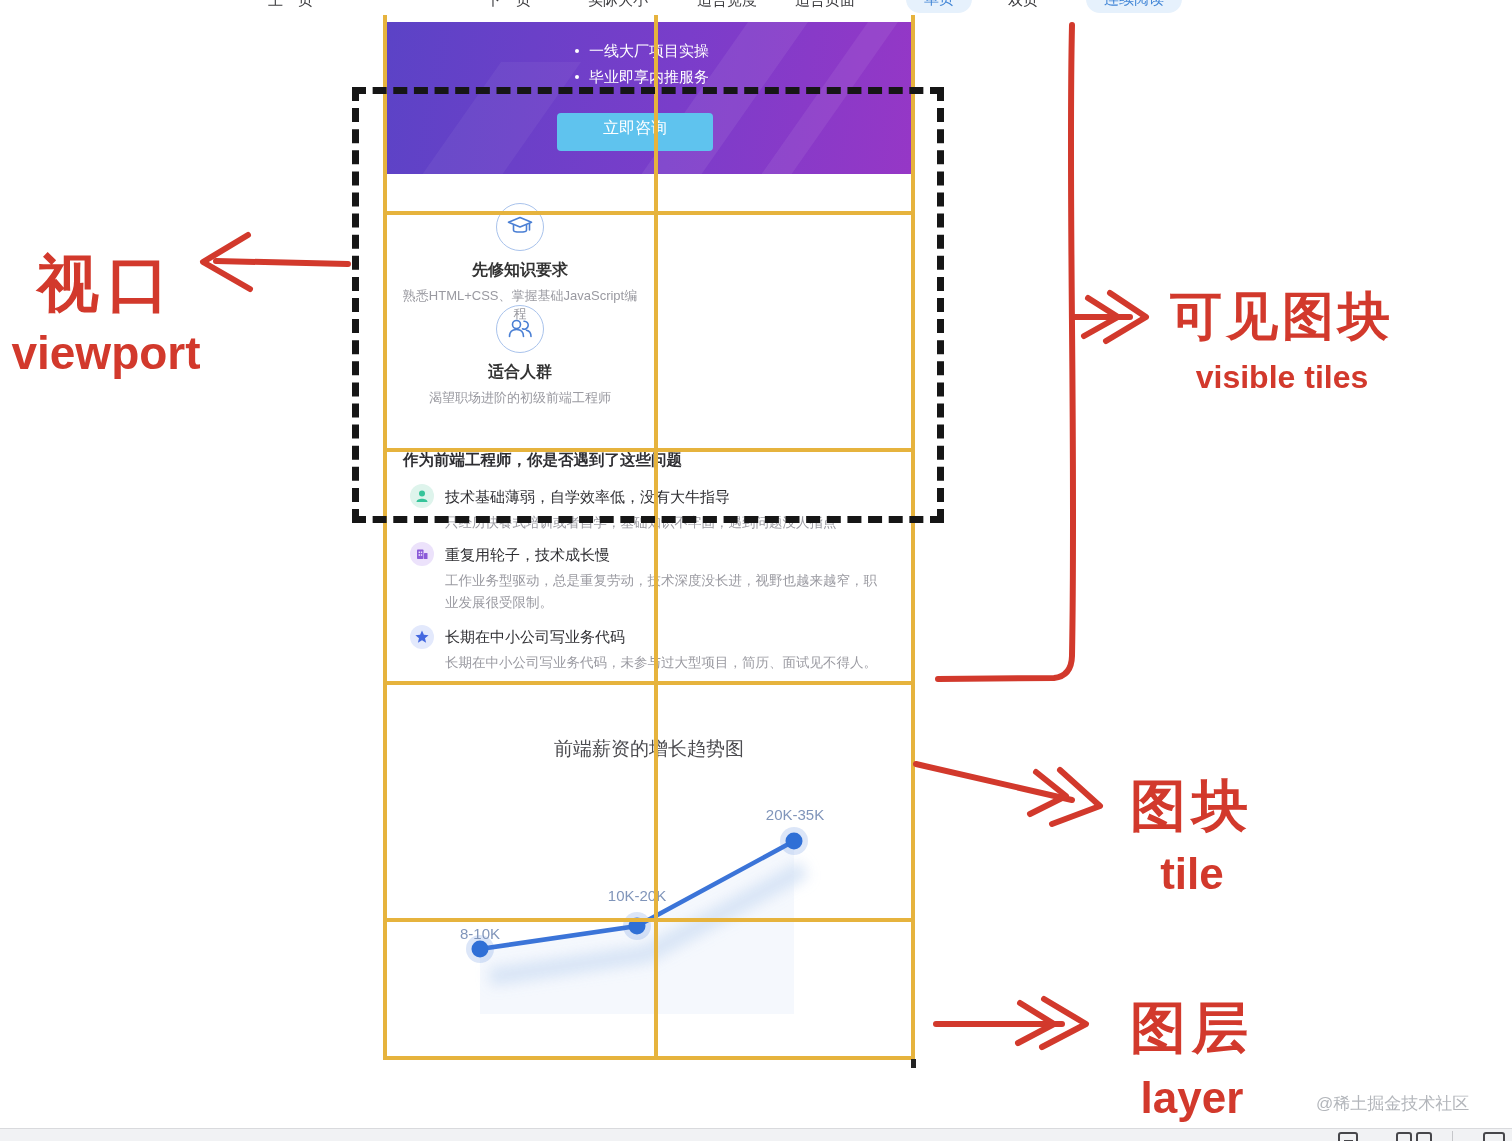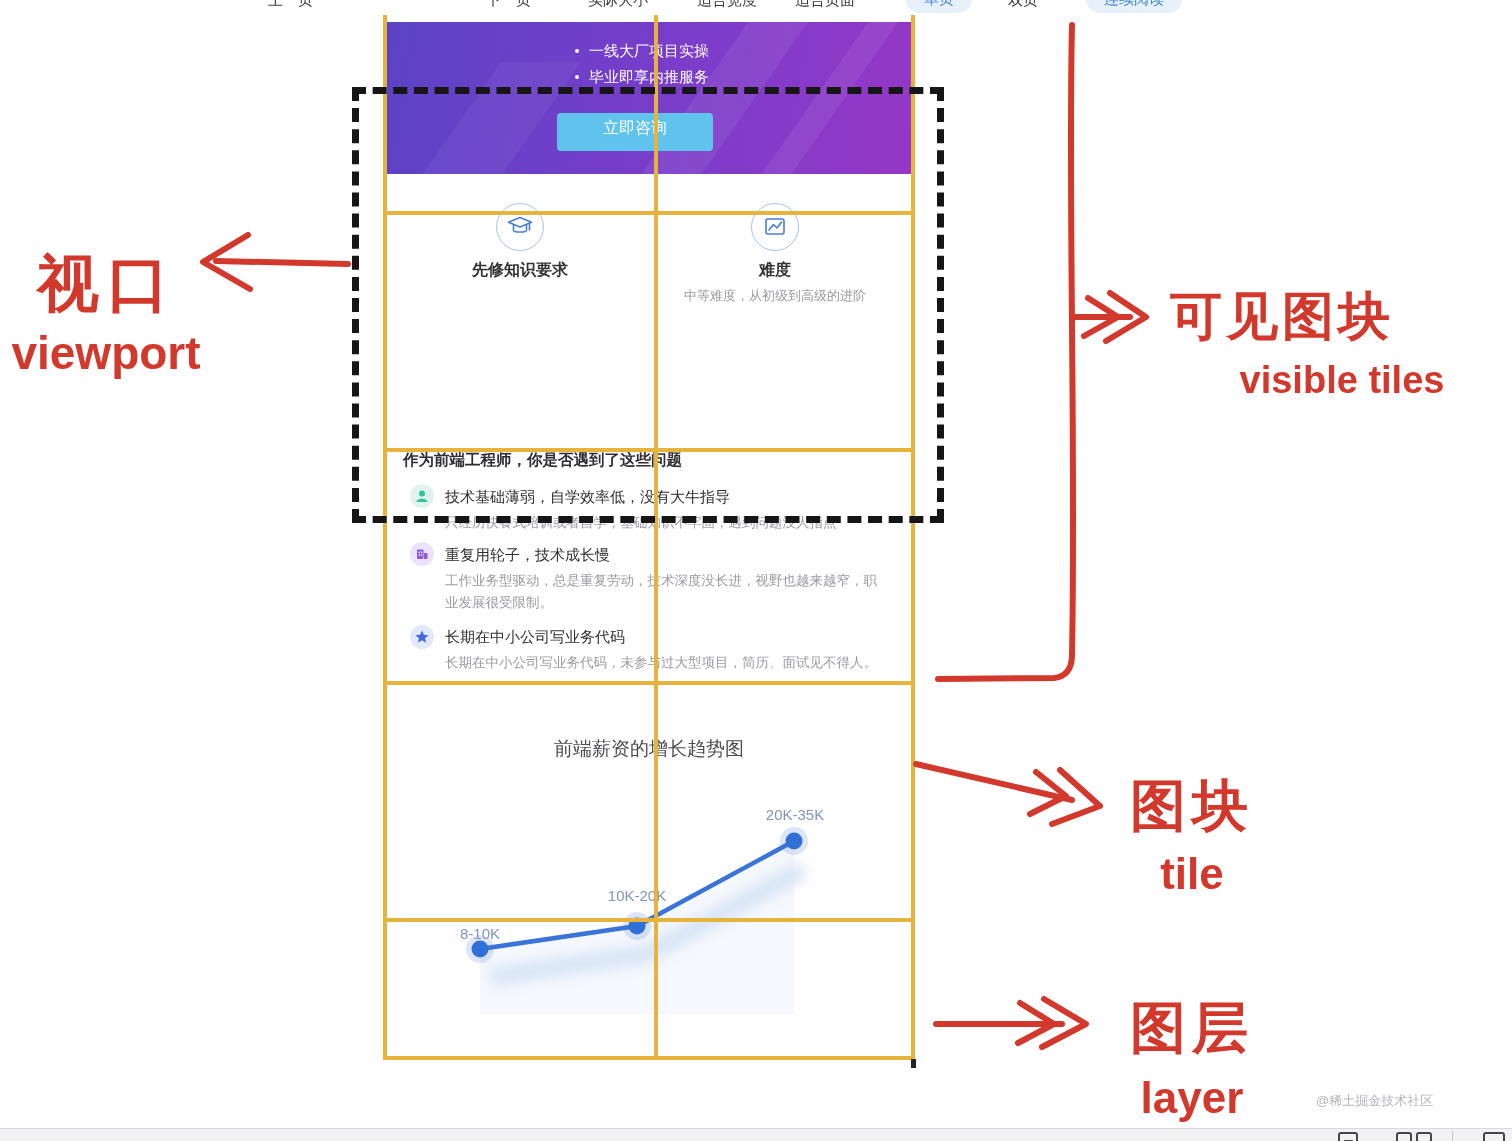--- a/index.html
+++ b/index.html
@@ -111,16 +111,6 @@
       <div class="ctitle">先修知识要求</div>
     </div>
 
-    <div class="card" style="left:270px;top:189px">
-      <div class="cicon">
-        <svg width="46" height="46" viewBox="0 0 46 46" fill="none" stroke="#4a7fd4" stroke-width="1.6" stroke-linejoin="round">
-          <rect x="14" y="15" width="18" height="15" rx="2"></rect>
-          <path d="M17 26 L21.5 20.5 25 24 29.5 18" stroke-linecap="round"></path>
-        </svg>
-      </div>
-      <div class="ctitle">难度</div>
-      <div class="csub">中等难度，从初级到高级的进阶</div>
-    </div>
 
 
 

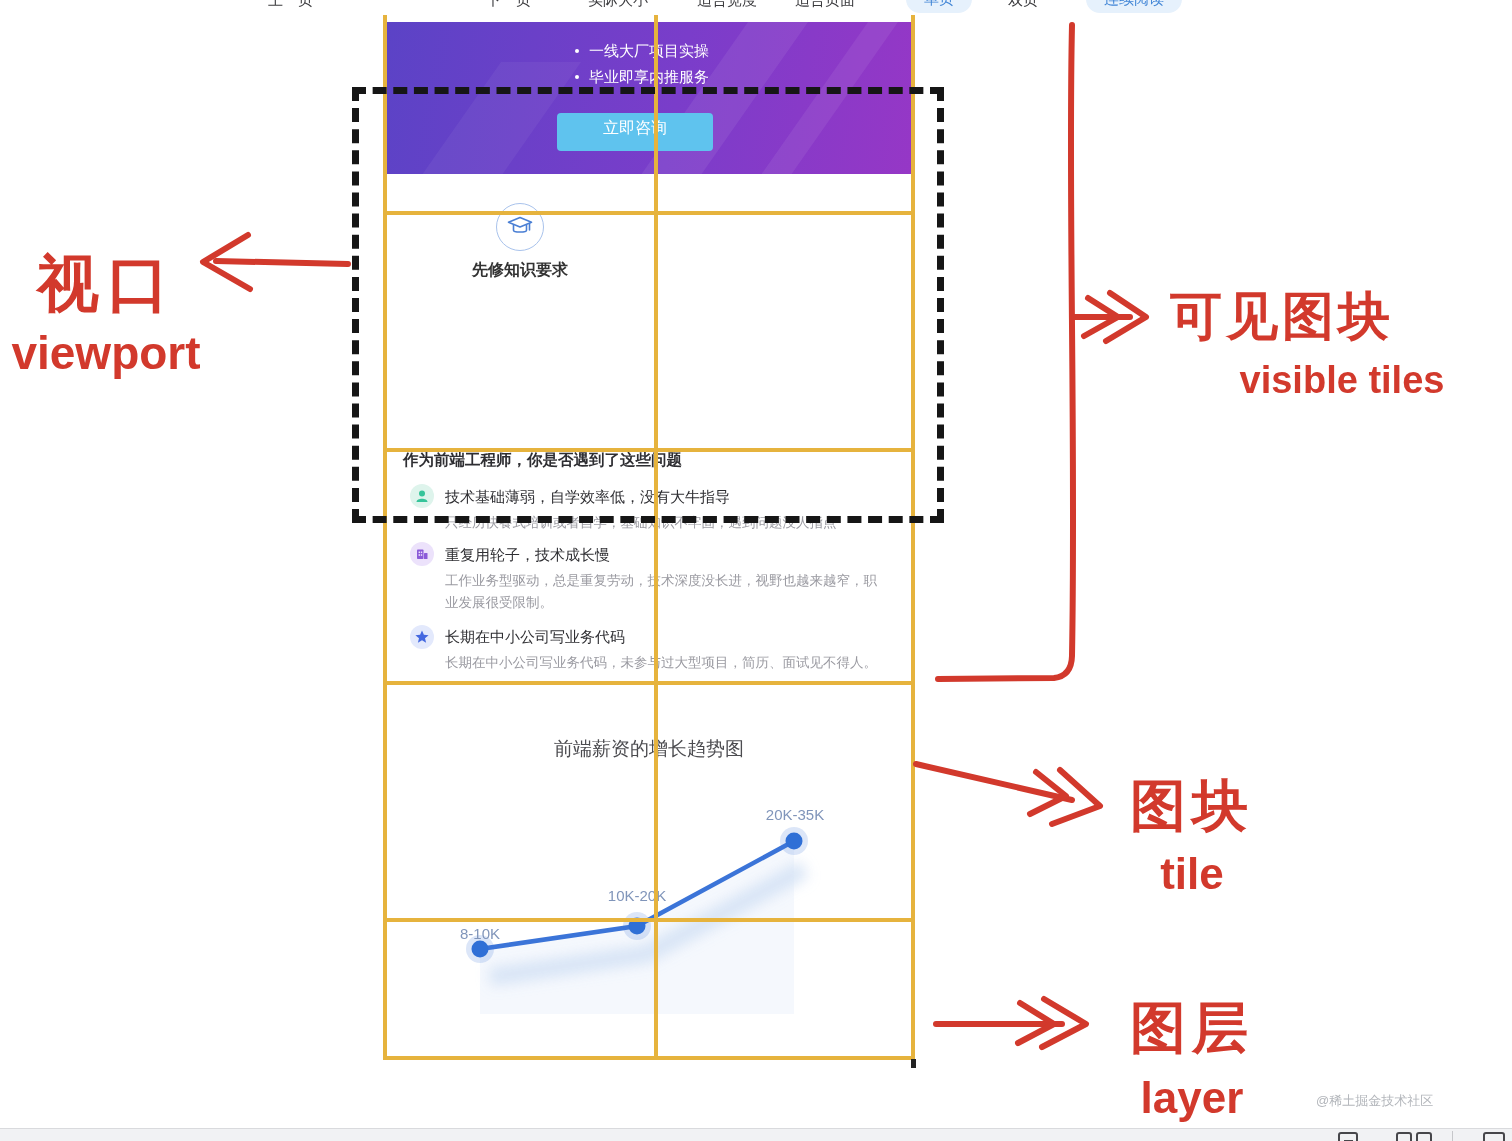--- a/index.html
+++ b/index.html
@@ -109,6 +109,7 @@
         </svg>
       </div>
       <div class="ctitle">先修知识要求</div>
+      <div class="csub">熟悉HTML+CSS、掌握基础JavaScript编程</div>
     </div>
 
 

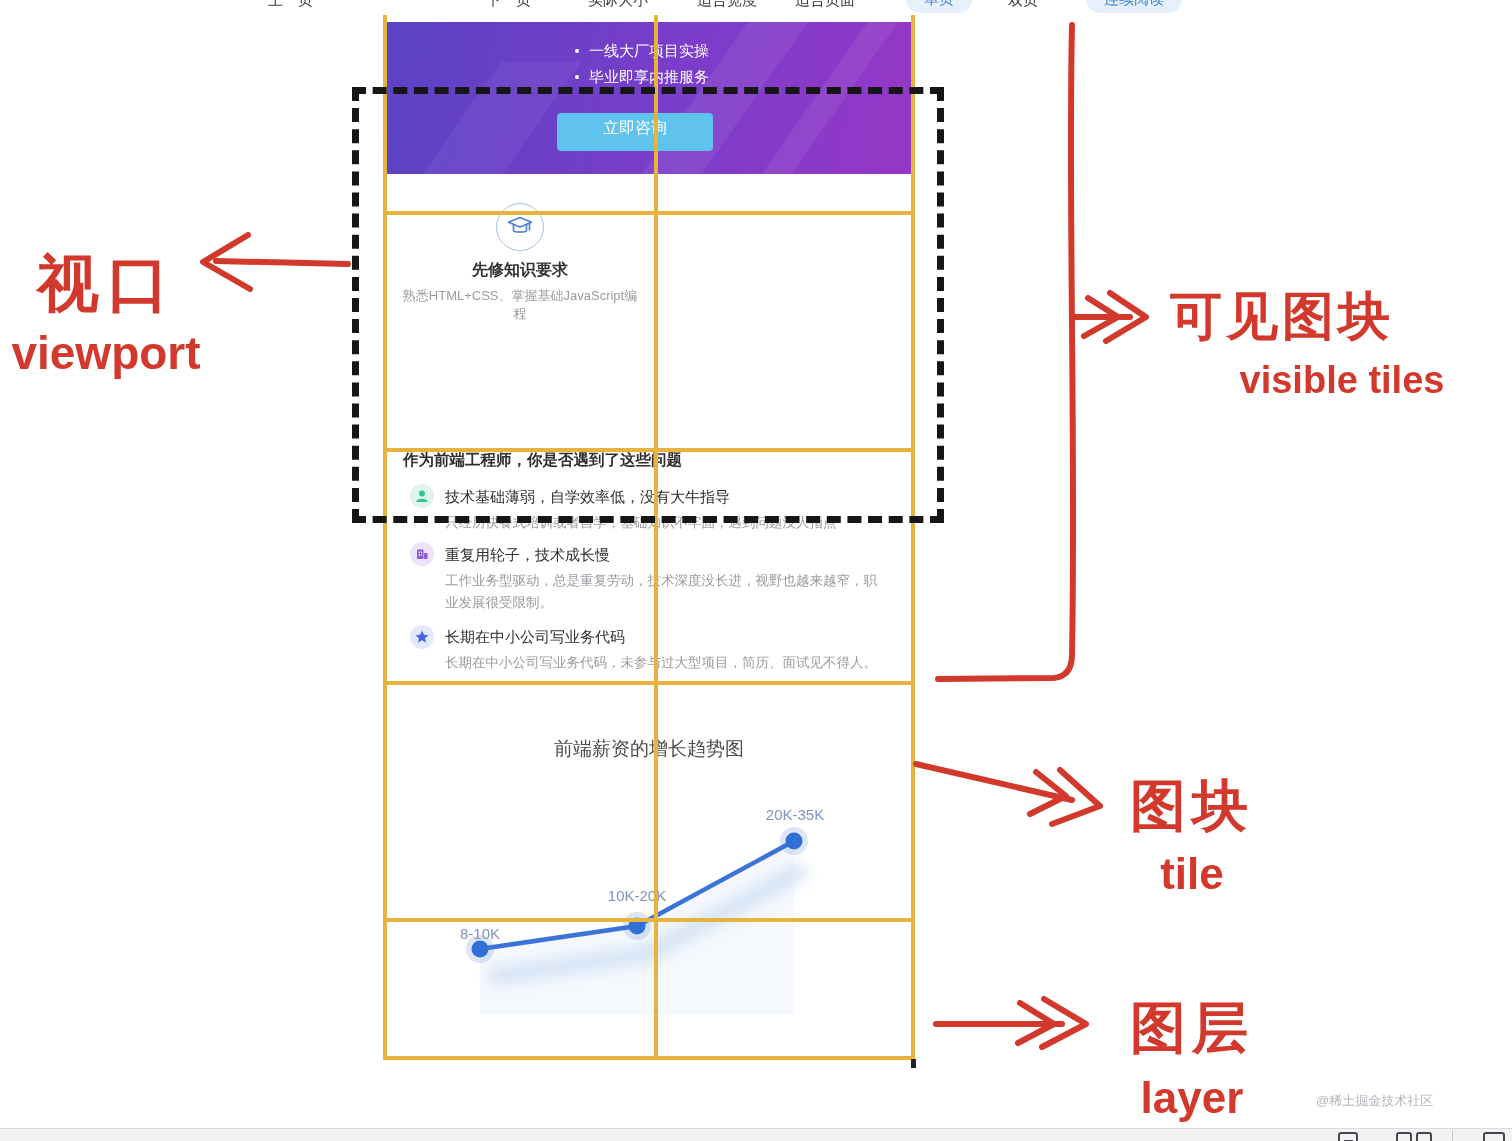--- a/index.html
+++ b/index.html
@@ -113,6 +113,18 @@
     </div>
 
 
+    <div class="card" style="left:15px;top:291px">
+      <div class="cicon">
+        <svg width="46" height="46" viewBox="0 0 46 46" fill="none" stroke="#4a7fd4" stroke-width="1.6" stroke-linecap="round" stroke-linejoin="round">
+          <circle cx="19.5" cy="18.5" r="4"></circle>
+          <path d="M27 15.2 a4 4 0 1 1 -1.5 7.6"></path>
+          <path d="M12.5 30.5 q0-7 7-7 q7 0 7 7"></path>
+          <path d="M29.5 24.2 q4.5 1 4.5 6.3"></path>
+        </svg>
+      </div>
+      <div class="ctitle">适合人群</div>
+      <div class="csub">渴望职场进阶的初级前端工程师</div>
+    </div>
 
 
     <div class="p-head">作为前端工程师，你是否遇到了这些问题</div>

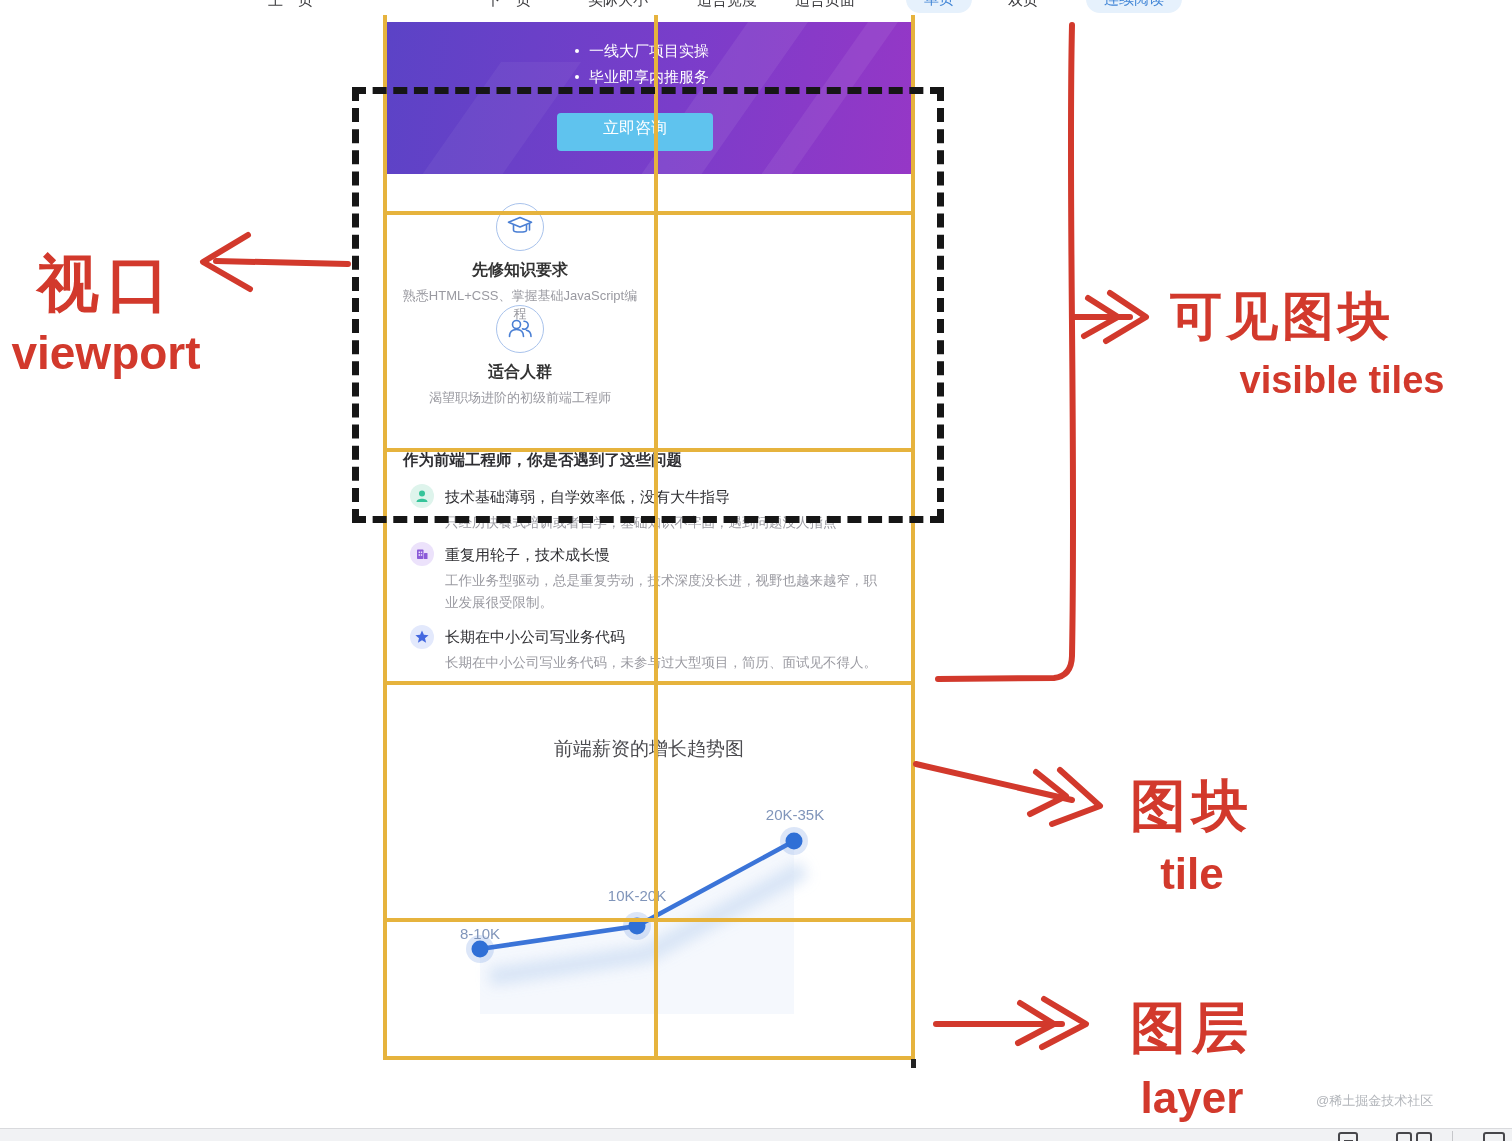--- a/index.html
+++ b/index.html
@@ -221,7 +221,7 @@
   <div class="ann" style="left:0px;top:292px;width:212px;font-size:46px">viewport</div>
 
   <div class="ann" style="left:1132px;top:252px;width:300px;font-size:52px;letter-spacing:4px">可见图块</div>
-  <div class="ann" style="left:1182px;top:324px;width:320px;font-size:38px">visible tiles</div>
+  <div class="ann" style="left:1122px;top:324px;width:320px;font-size:32px">visible tiles</div>
 
   <div class="ann" style="left:1092px;top:740px;width:200px;font-size:56px;letter-spacing:6px">图块</div>
   <div class="ann" style="left:1092px;top:814px;width:200px;font-size:44px">tile</div>

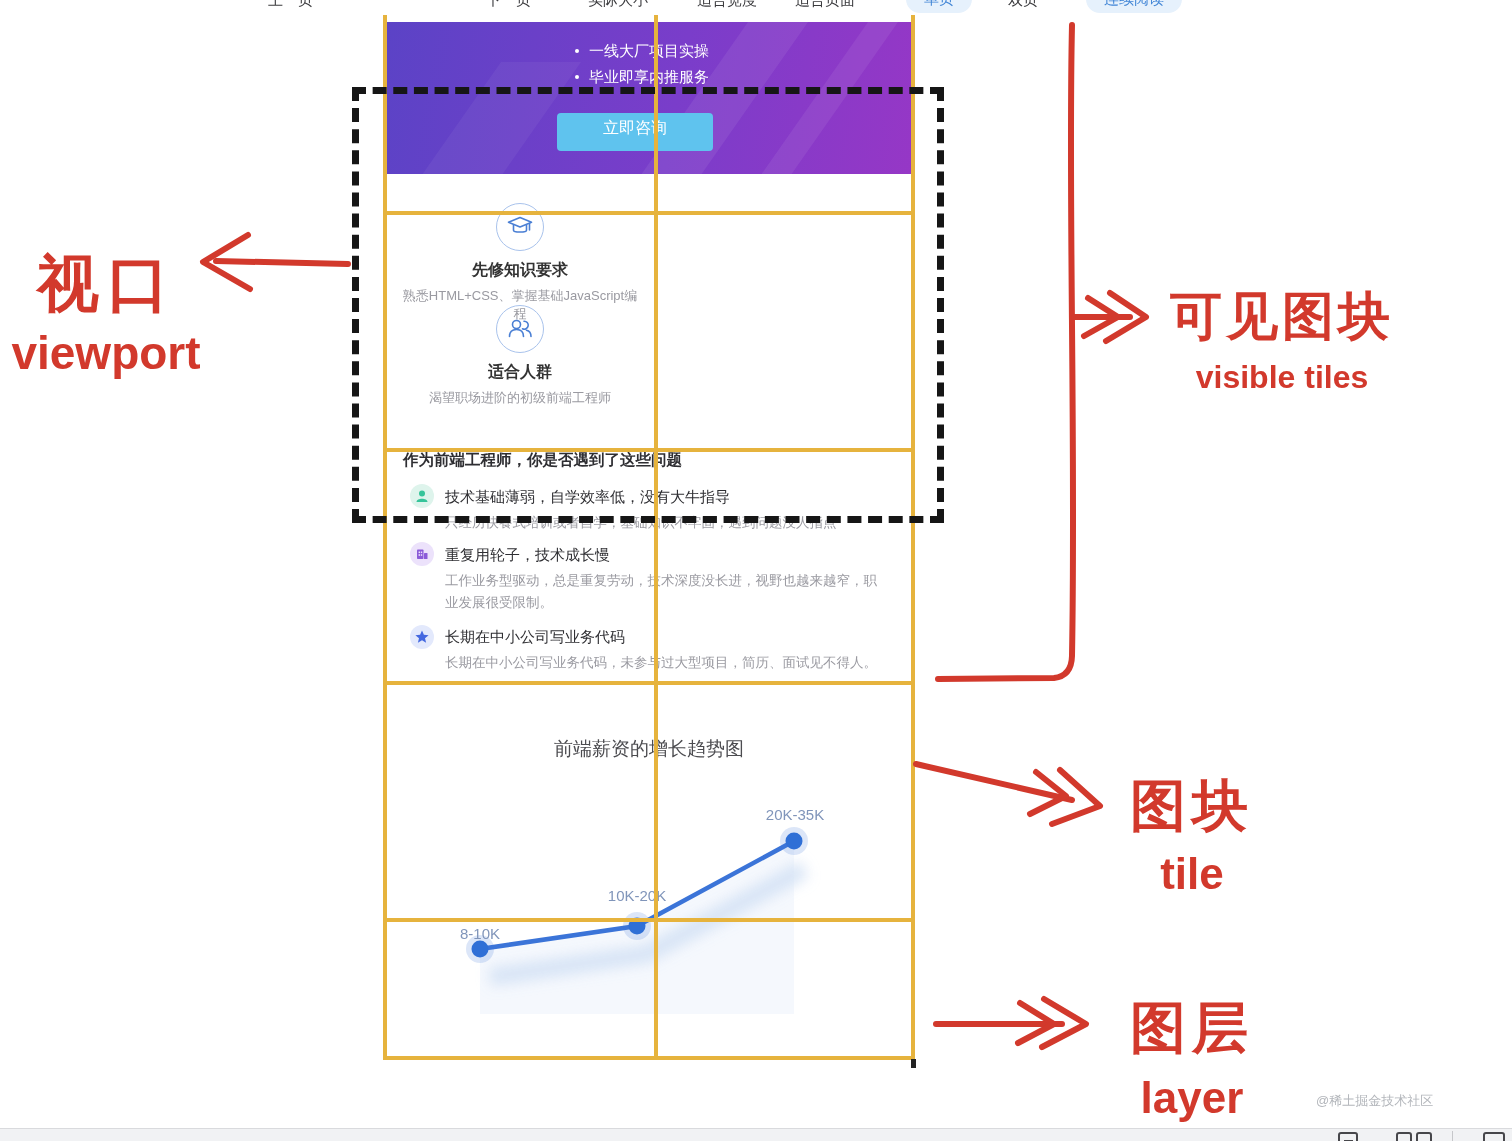--- a/index.html
+++ b/index.html
@@ -56,7 +56,7 @@
   .ann-svg{position:absolute;left:0;top:0;width:1512px;height:1141px;z-index:10;pointer-events:none;}
   .ann{position:absolute;color:#d2392c;z-index:10;text-align:center;font-weight:700;line-height:1.05;margin-top:37px;}
 
-  .wm{position:absolute;left:1316px;top:1092px;font-size:13px;color:#b3b6bb;z-index:4;}
+  .wm{position:absolute;left:1316px;top:1092px;font-size:17px;color:#b3b6bb;z-index:4;}
 
   
   .bbar{position:absolute;left:0;top:1128px;width:1512px;height:13px;background:#f1f2f4;

